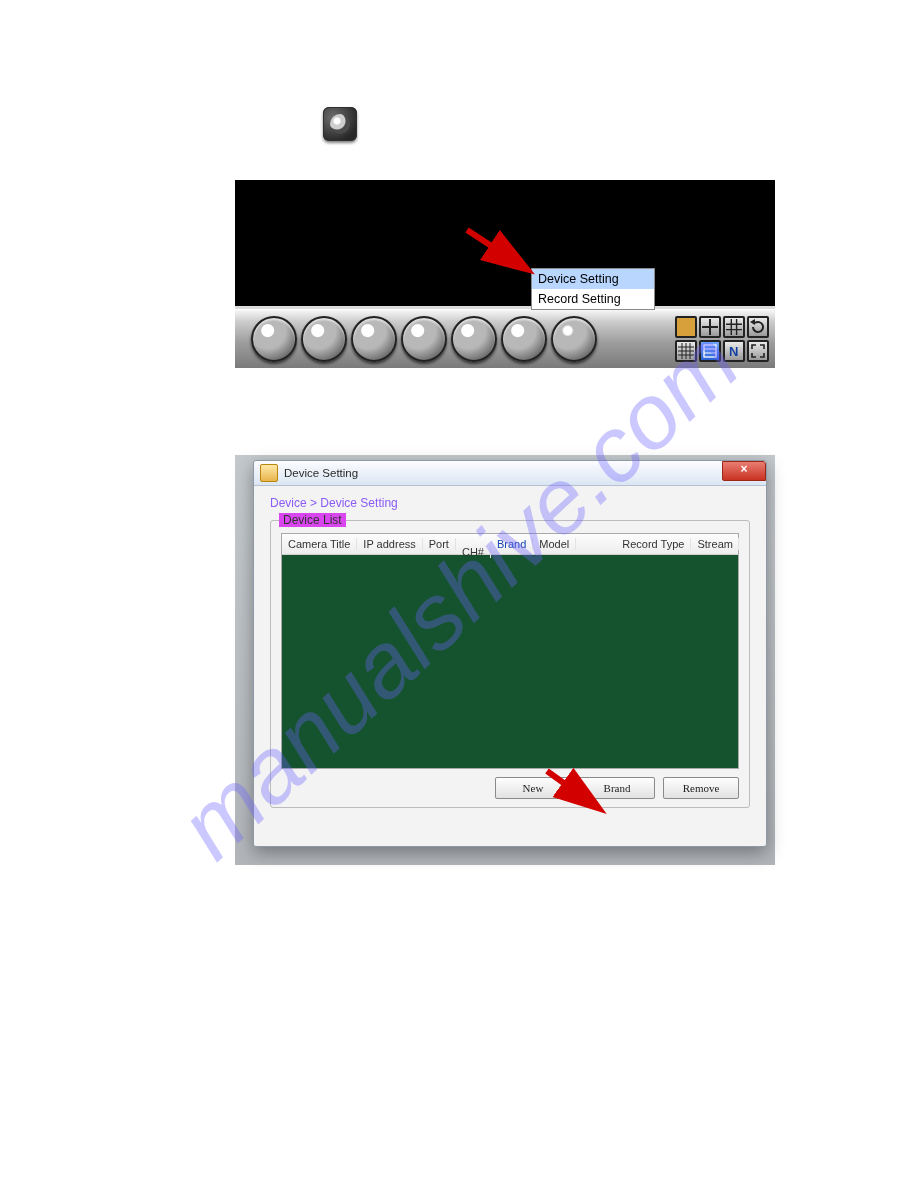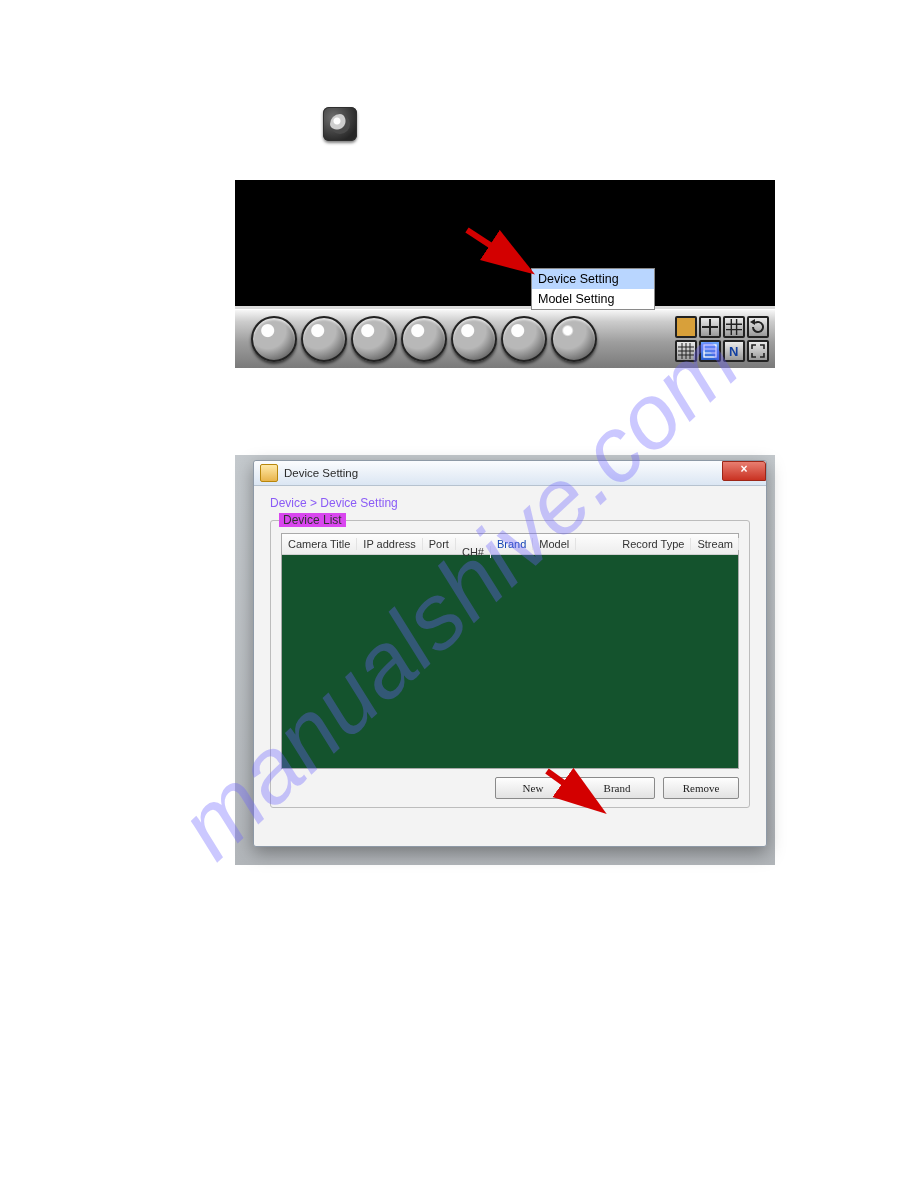--- a/index.html
+++ b/index.html
@@ -284,7 +284,7 @@
 
   <div class="ctx-menu">
     <div class="ctx-item sel">Device Setting</div>
-    <div class="ctx-item">Model Setting</div>
+    <div class="ctx-item">Record Setting</div>
   </div>
 
   <div class="arrow1">

